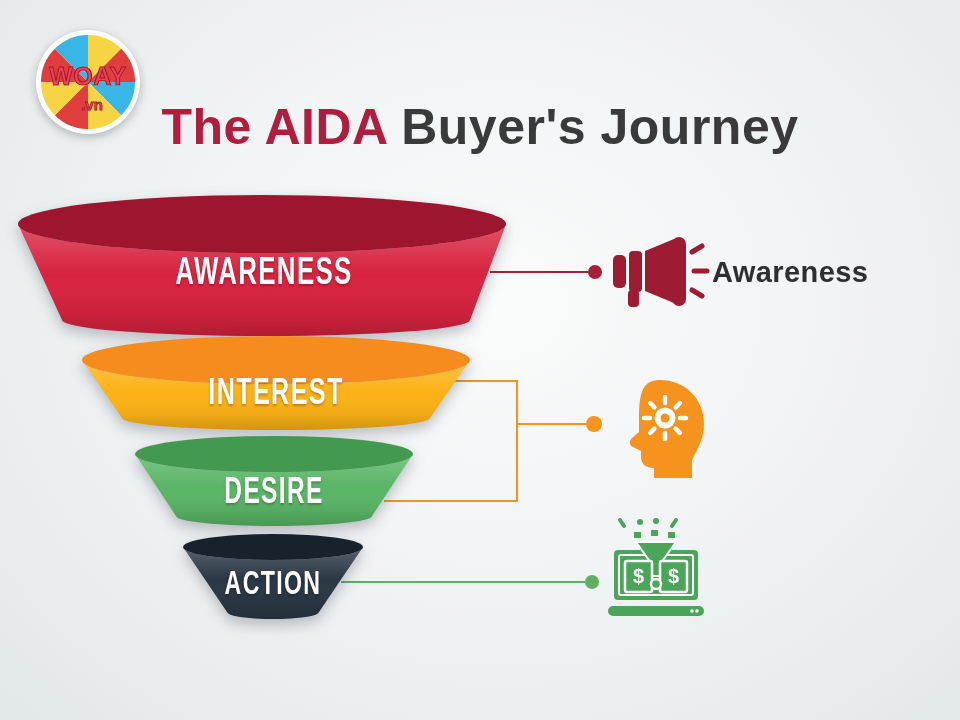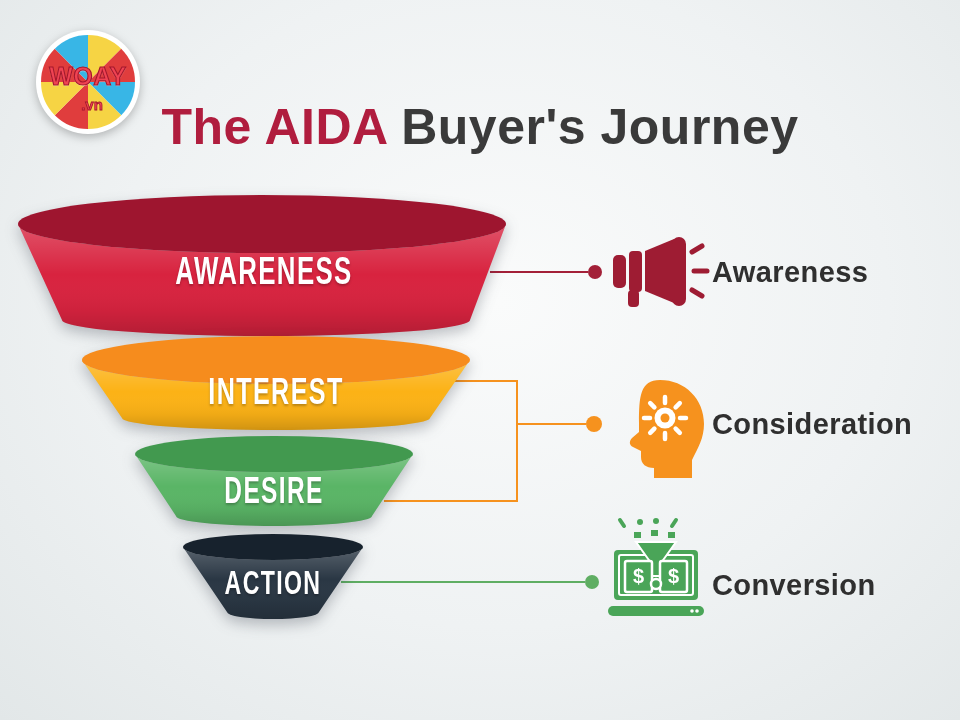--- a/index.html
+++ b/index.html
@@ -168,7 +168,6 @@
   <div class="stage-label" style="left:273px;top:582px;font-size:34px;">ACTION</div>
 
   <div class="journey-label" style="left:712px;top:272px;">Awareness</div>
-  <div class="journey-label" style="left:712px;top:424px;">Consideration</div>
   <div class="journey-label" style="left:712px;top:585px;">Conversion</div>
 
 </div>

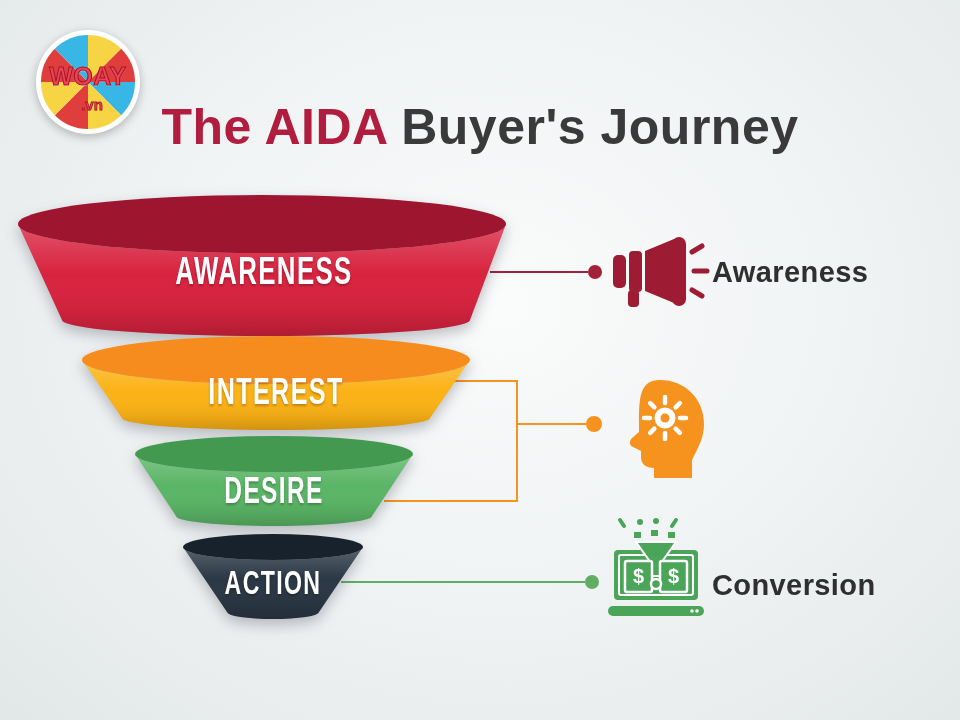--- a/index.html
+++ b/index.html
@@ -168,7 +168,6 @@
   <div class="stage-label" style="left:273px;top:582px;font-size:34px;">ACTION</div>
 
   <div class="journey-label" style="left:712px;top:272px;">Awareness</div>
-  <div class="journey-label" style="left:712px;top:585px;">Conversion</div>
 
 </div>
 

